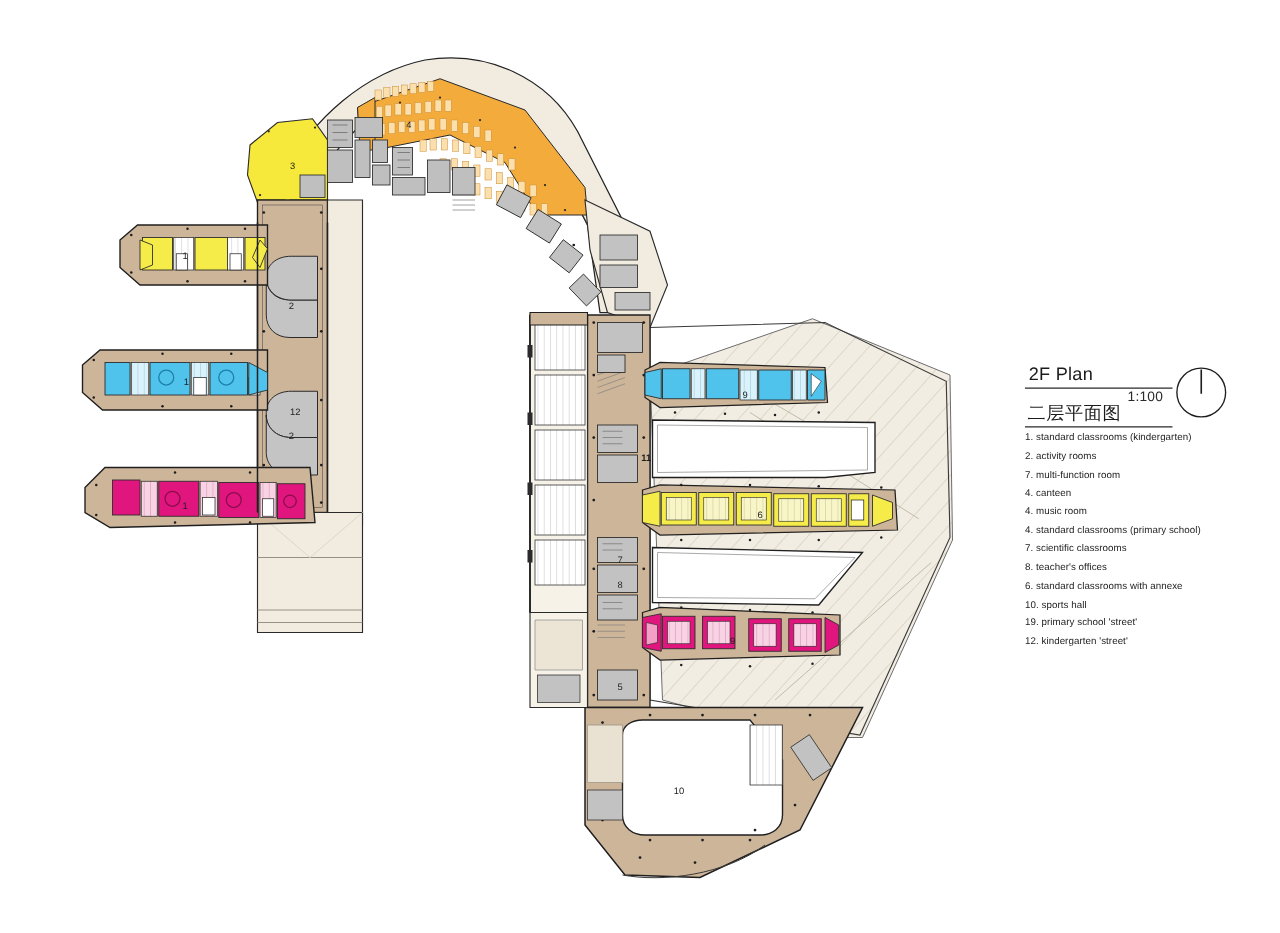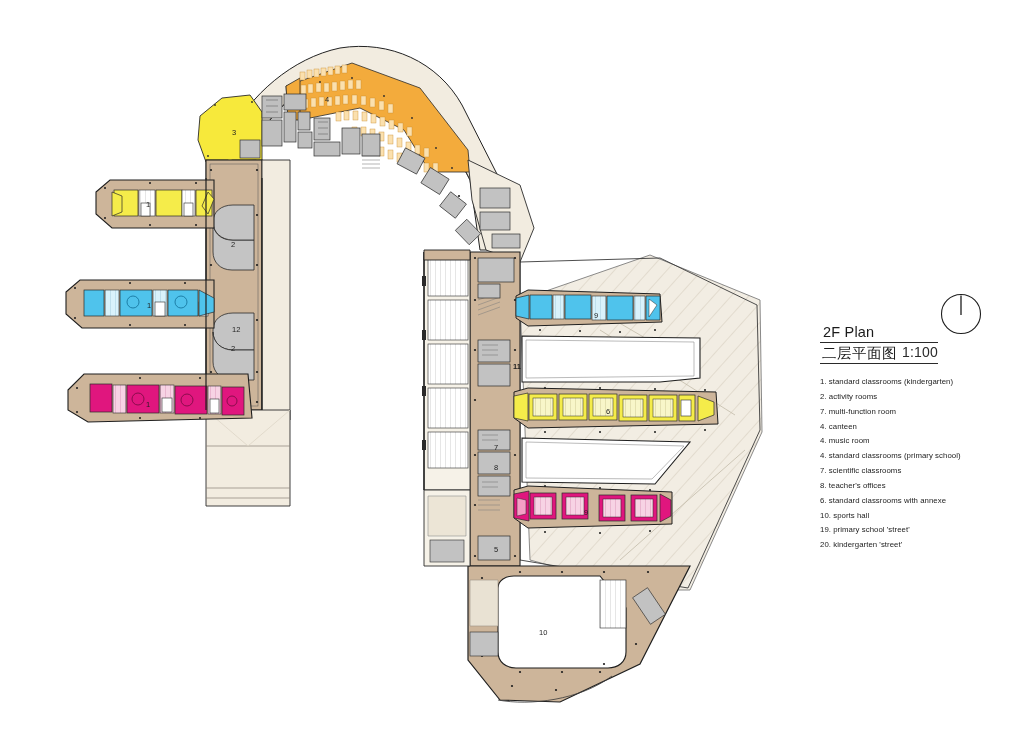--- a/index.html
+++ b/index.html
@@ -20,7 +20,6 @@
     position:absolute;
     left:820px;top:292px;
     width:190px;
-    margin-top:32px;
   }
   .legend-title-wrap{position:relative;width:120px;}
   .legend-title-en{

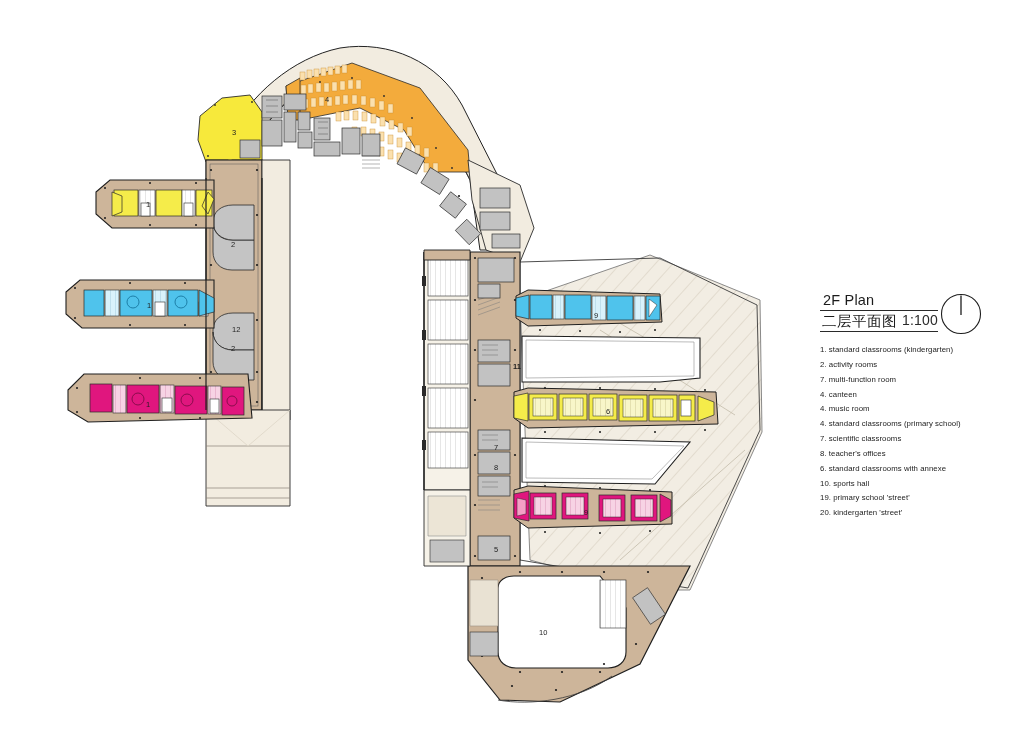--- a/index.html
+++ b/index.html
@@ -32,7 +32,7 @@
     font-size:14.5px;color:#1b1b1b;line-height:17px;letter-spacing:.5px;
     font-family:Liberation Sans, sans-serif;
   }
-  .legend-scale{font-size:14px;color:#2a2a2a;padding-bottom:2px;letter-spacing:.2px;}
+  .legend-scale{font-size:11px;color:#2a2a2a;padding-bottom:16px;letter-spacing:.2px;}
   .legend-rule2{height:1px;background:#2a2a2a;width:118px;margin-top:1px;}
 
   .north{

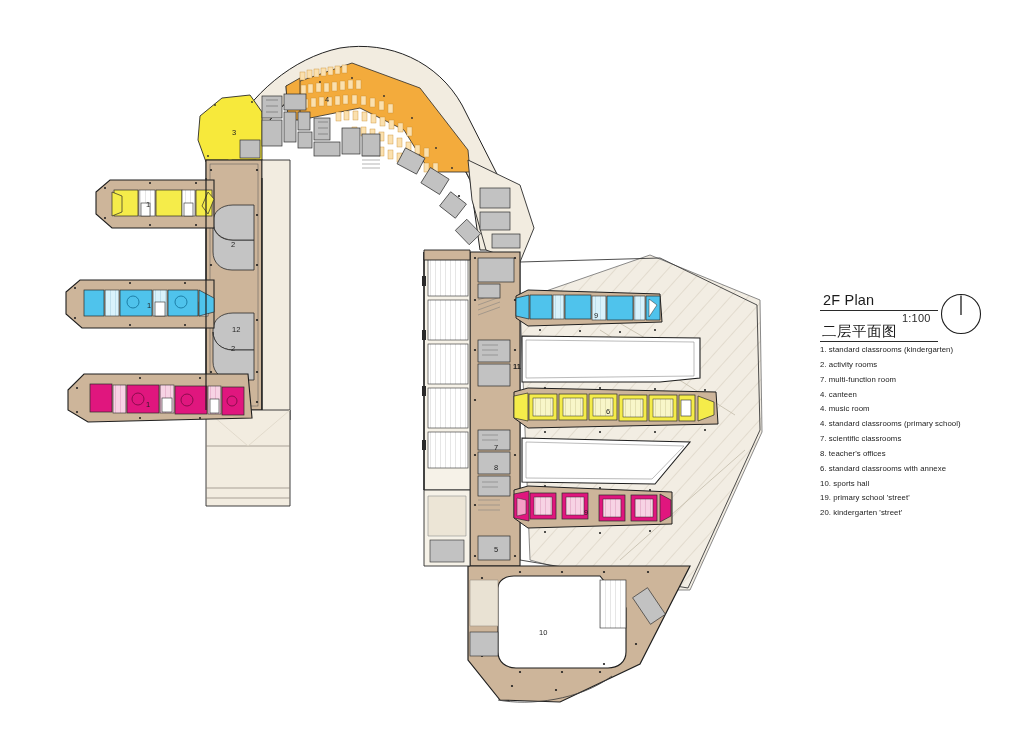--- a/index.html
+++ b/index.html
@@ -610,7 +610,7 @@
         <div class="legend-item">6. standard classrooms with annexe</div>
         <div class="legend-item">10. sports hall</div>
         <div class="legend-item">19. primary school 'street'</div>
-        <div class="legend-item">20. kindergarten 'street'</div>
+        <div class="legend-item">12. kindergarten 'street'</div>
       </div>
   </div>
 

